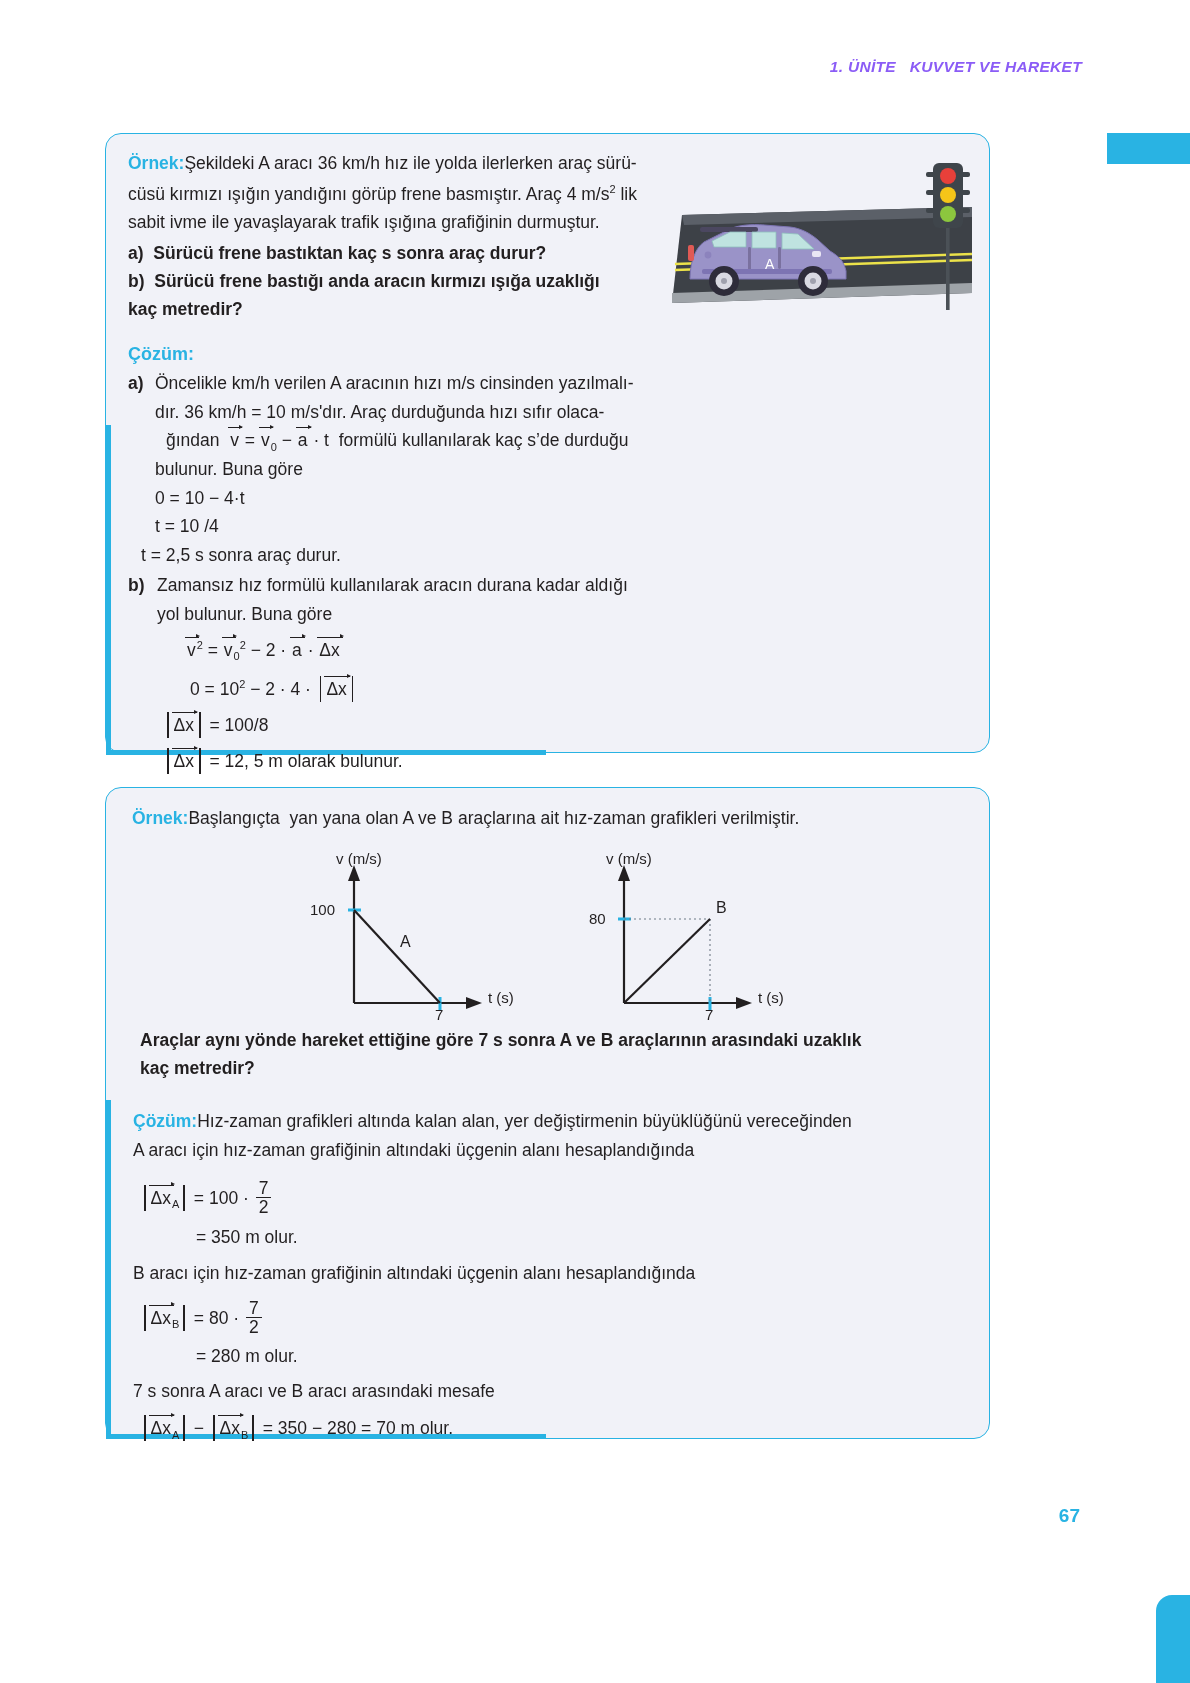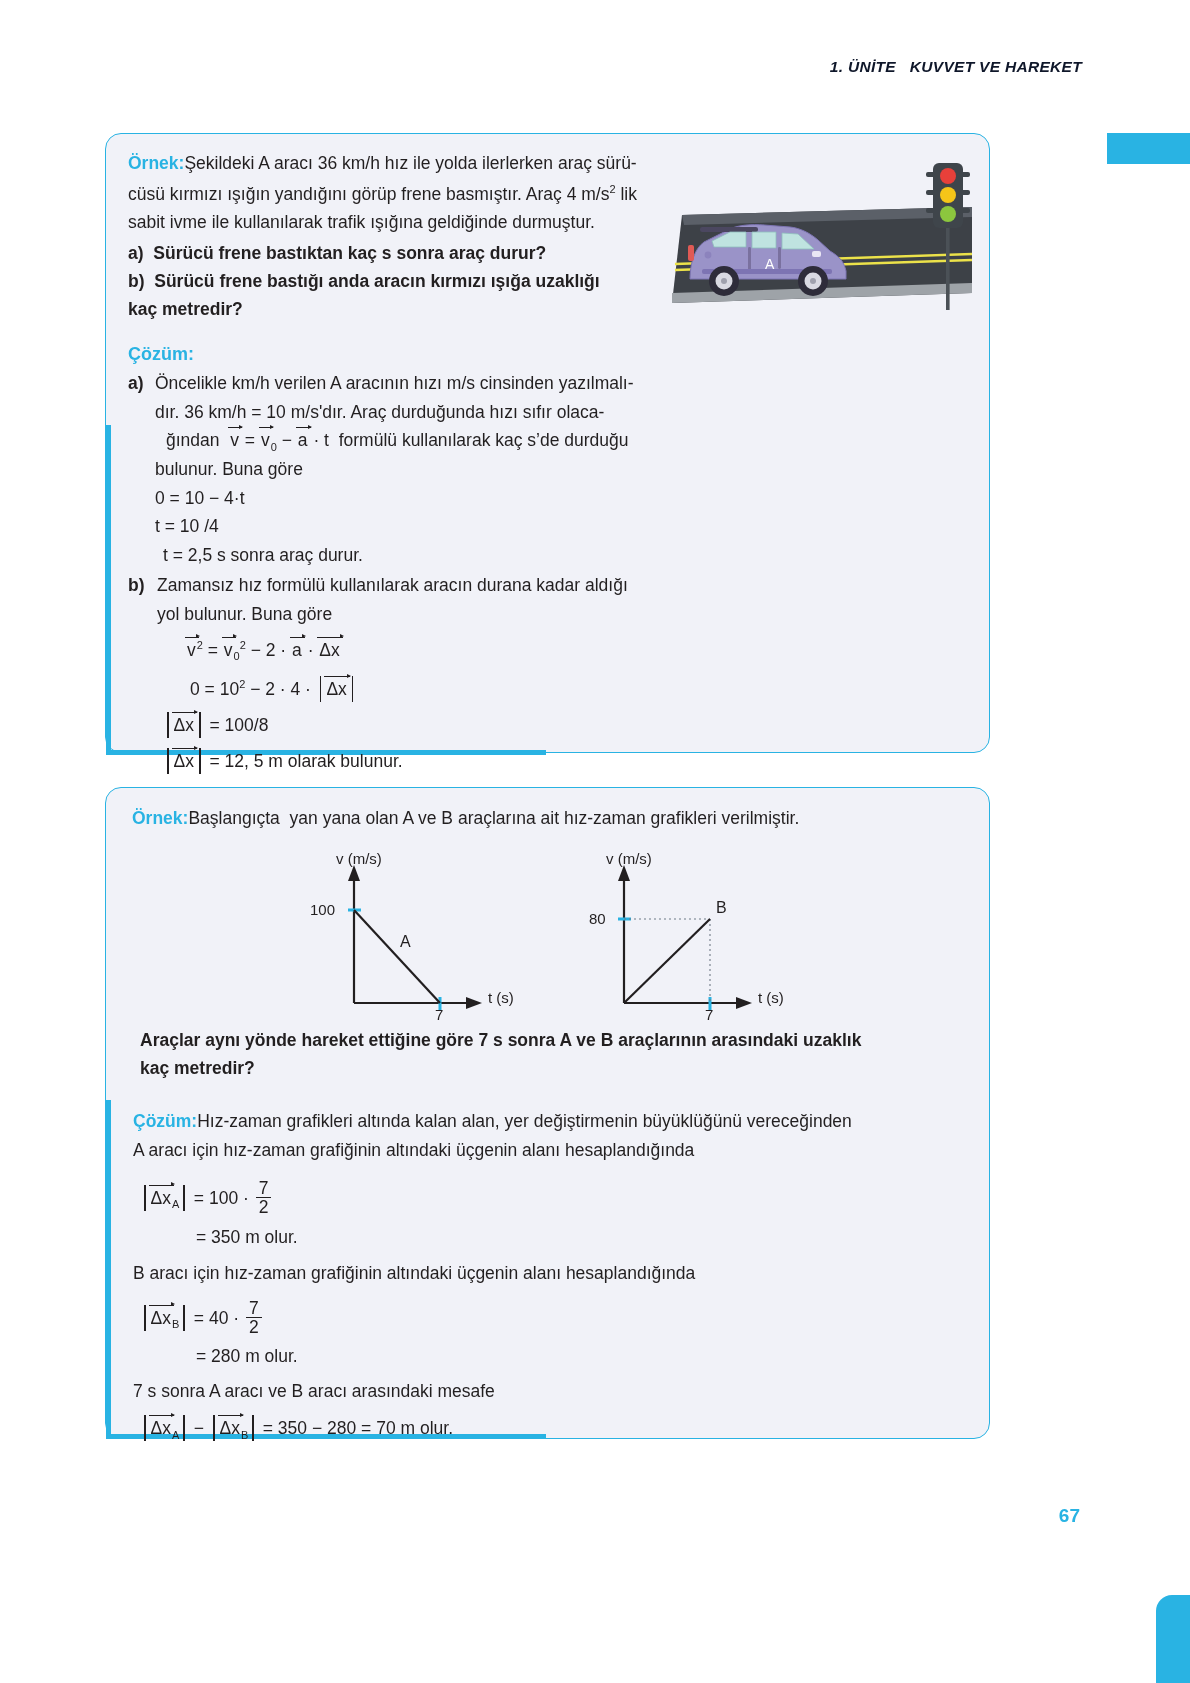--- a/index.html
+++ b/index.html
@@ -15,7 +15,7 @@
   .page-header{
     position:absolute; top:58px; right:108px;
     font-size:15.5px; font-style:italic; font-weight:bold;
-    color:#0f172a; letter-spacing:.3px; white-space:pre;
+    color:#8b5cf6; letter-spacing:.3px; white-space:pre;
   }
   .blue-tab{
     position:absolute; top:133px; right:0px;

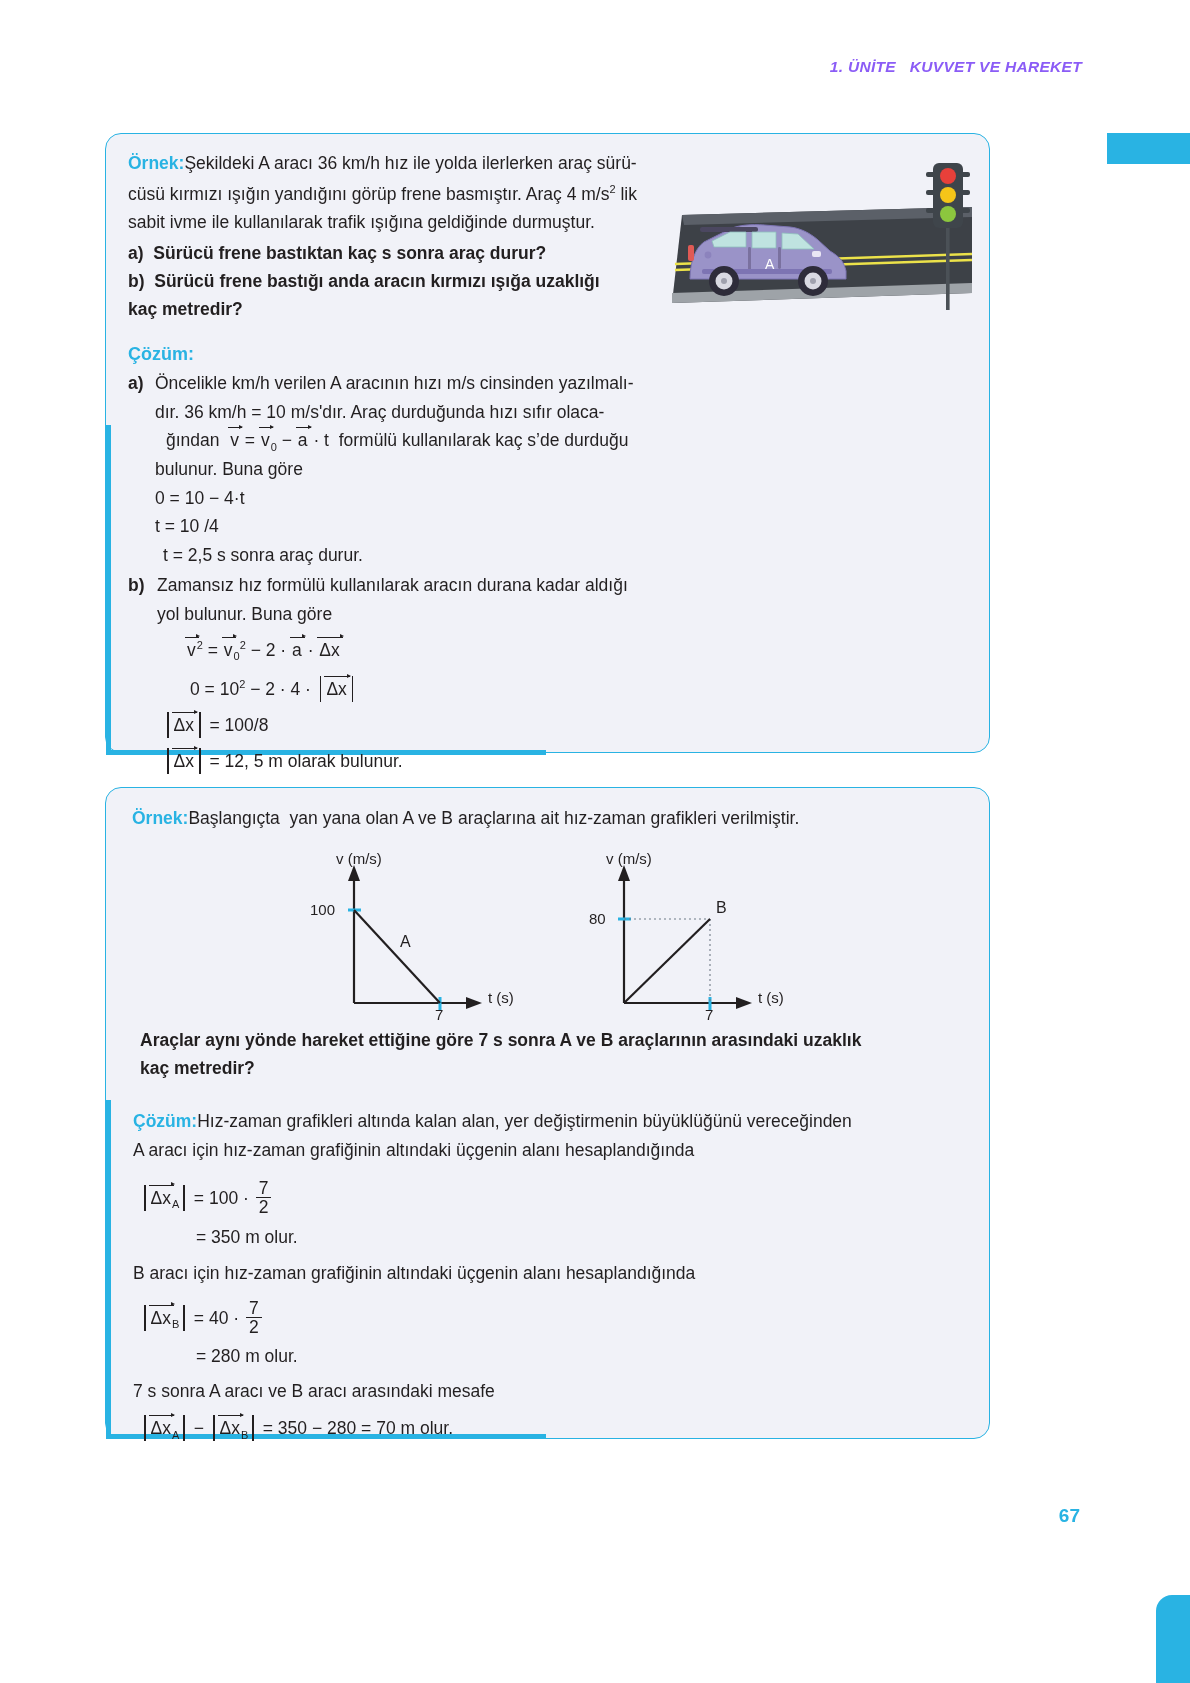--- a/index.html
+++ b/index.html
@@ -104,7 +104,7 @@
 
 <div class="t" style="left:128px;top:155px;"><span class="accent">Örnek:</span><span>Şekildeki A aracı 36 km/h hız ile yolda ilerlerken araç sürü-</span></div>
 <div class="t" style="left:128px;top:184px;"><span>cüsü kırmızı ışığın yandığını görüp frene basmıştır. Araç 4 m/s</span><span class="sup">2</span><span> lik</span></div>
-<div class="t" style="left:128px;top:214px;">sabit ivme ile kullanılarak trafik ışığına geldiğinde durmuştur.</div>
+<div class="t" style="left:128px;top:214px;">sabit ivme ile yavaşlayarak trafik ışığına grafiğinin durmuştur.</div>
 
 <div class="t b" style="left:128px;top:245px;">a)  Sürücü frene bastıktan kaç s sonra araç durur?</div>
 <div class="t b" style="left:128px;top:273px;">b)  Sürücü frene bastığı anda aracın kırmızı ışığa uzaklığı</div>

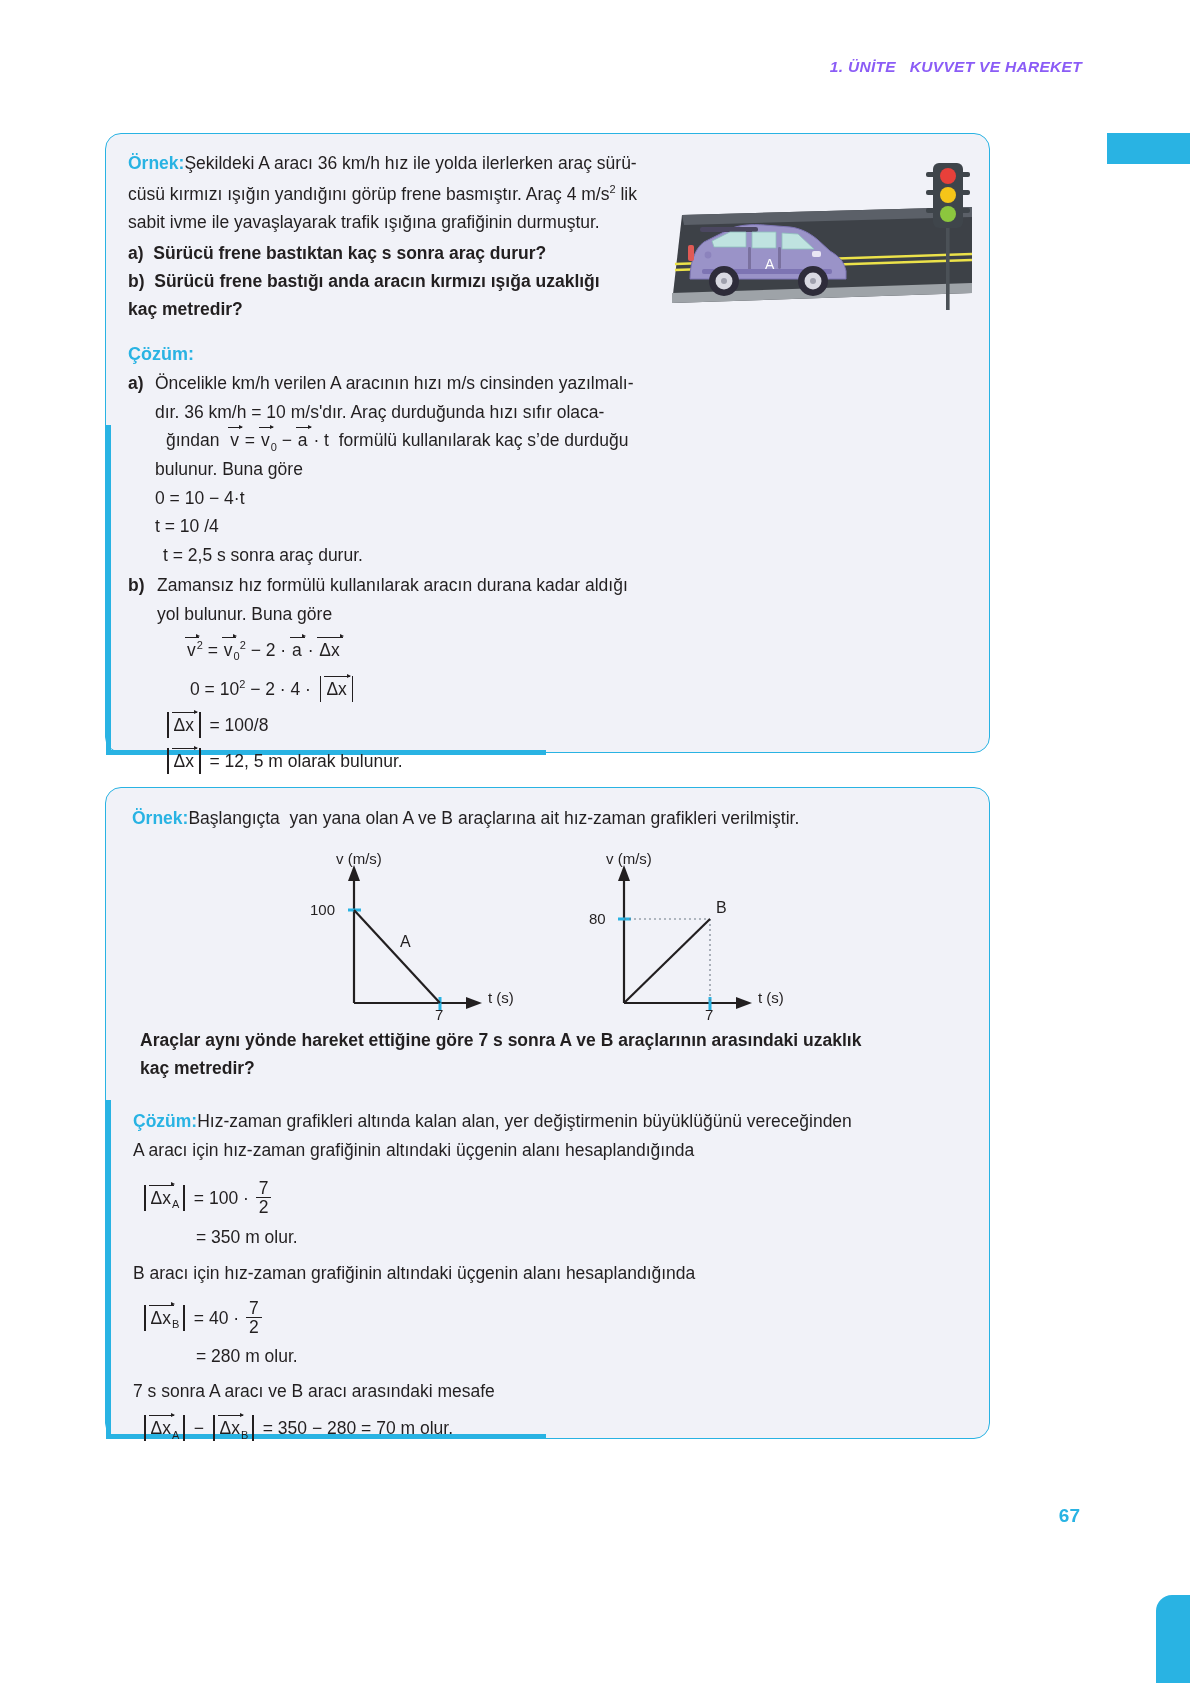--- a/index.html
+++ b/index.html
@@ -121,7 +121,7 @@
 <div class="t" style="left:155px;top:461px;">bulunur. Buna göre</div>
 <div class="t" style="left:155px;top:490px;">0 = 10 − 4·t</div>
 <div class="t" style="left:155px;top:518px;">t = 10 /4</div>
-<div class="t" style="left:163px;top:547px;">t = 2,5 s sonra araç durur.</div>
+<div class="t" style="left:141px;top:547px;">t = 2,5 s sonra araç durur.</div>
 
 <div class="t b" style="left:128px;top:577px;">b)</div>
 <div class="t" style="left:157px;top:577px;">Zamansız hız formülü kullanılarak aracın durana kadar aldığı</div>

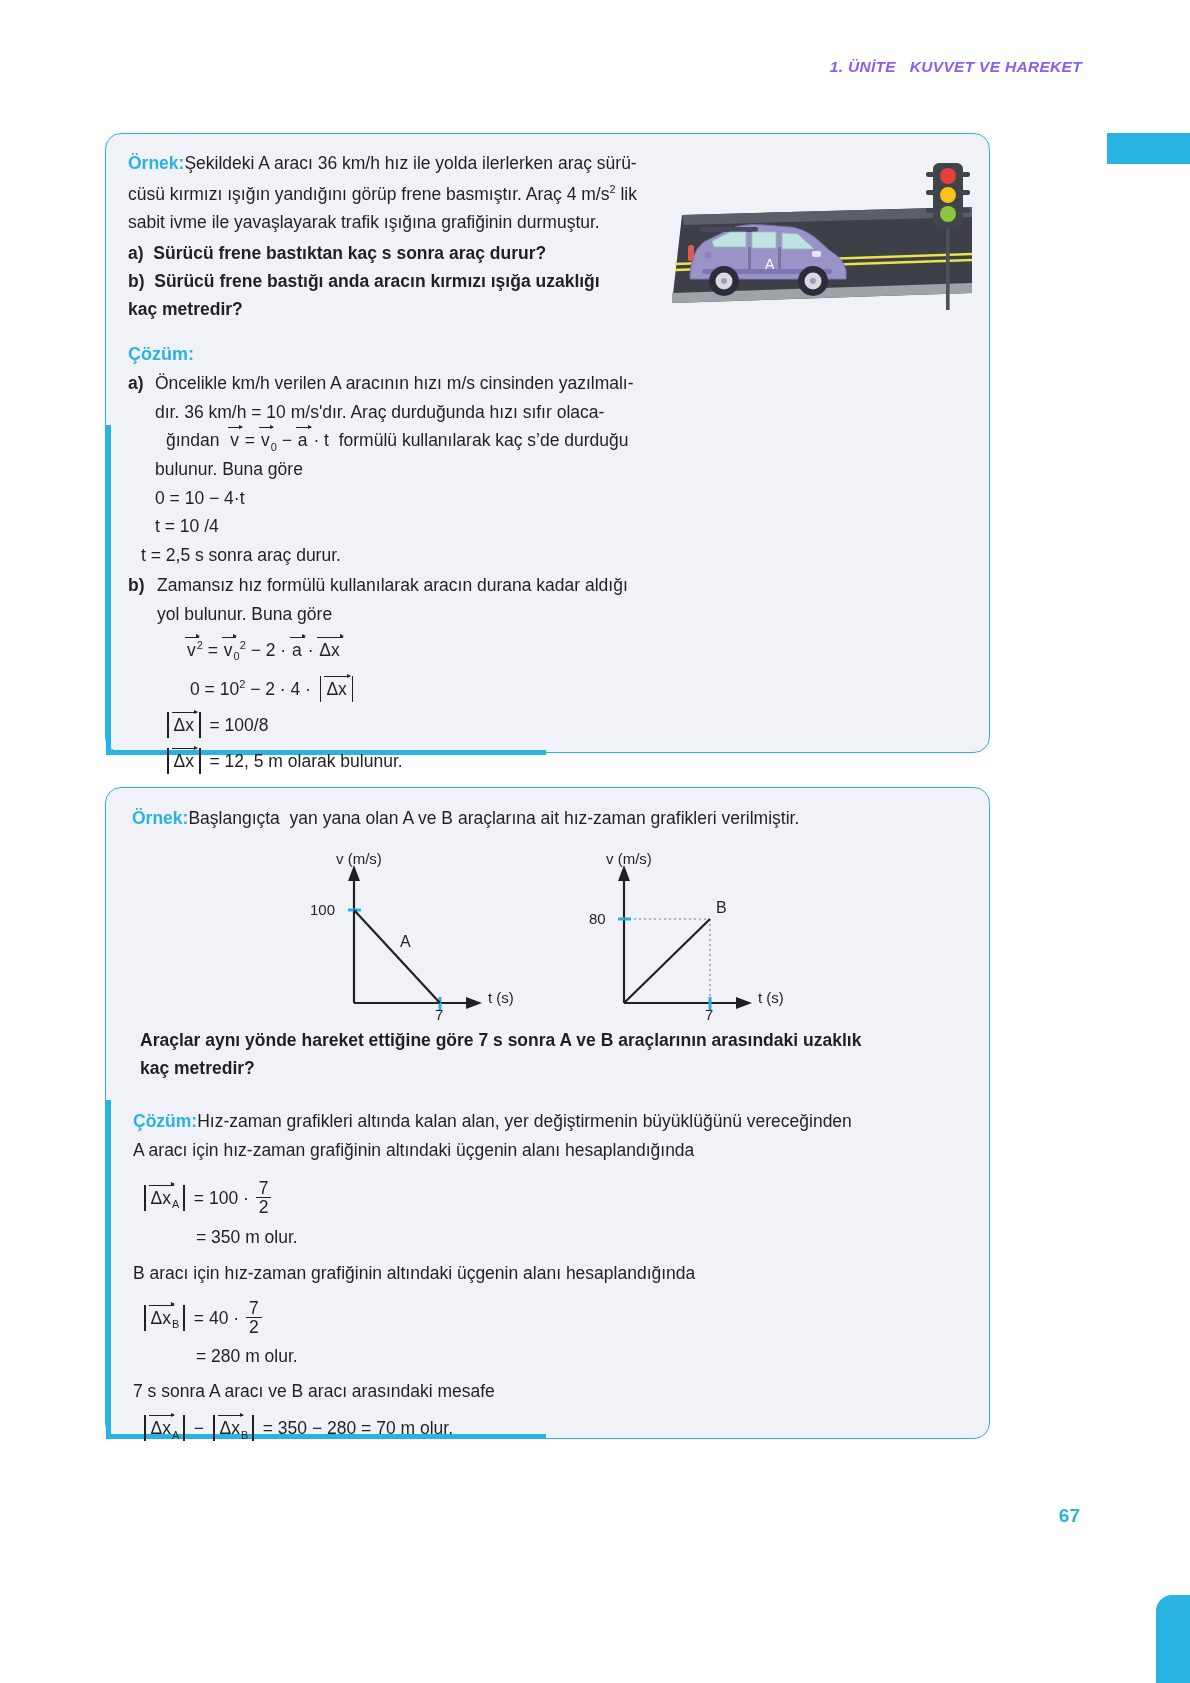--- a/index.html
+++ b/index.html
@@ -242,7 +242,7 @@
 <div class="t" style="left:196px;top:1229px;">= 350 m olur.</div>
 <div class="t" style="left:133px;top:1265px;">B aracı için hız-zaman grafiğinin altındaki üçgenin alanı hesaplandığında</div>
 
-<div class="t" style="left:140px;top:1300px;"><span class="bar"></span><span class="vec">Δx</span><span class="sub">B</span><span class="bar"></span><span> = 40 · </span><span class="frac"><span class="num">7</span><span class="den">2</span></span></div>
+<div class="t" style="left:140px;top:1300px;"><span class="bar"></span><span class="vec">Δx</span><span class="sub">B</span><span class="bar"></span><span> = 80 · </span><span class="frac"><span class="num">7</span><span class="den">2</span></span></div>
 
 <div class="t" style="left:196px;top:1348px;">= 280 m olur.</div>
 <div class="t" style="left:133px;top:1383px;">7 s sonra A aracı ve B aracı arasındaki mesafe</div>

